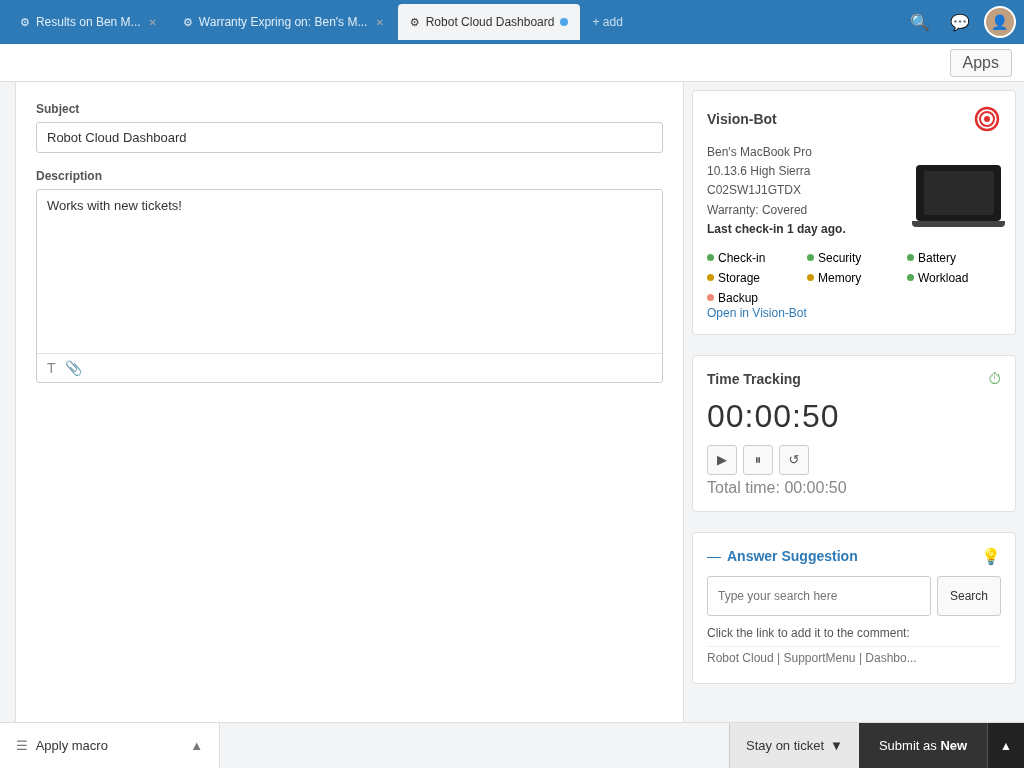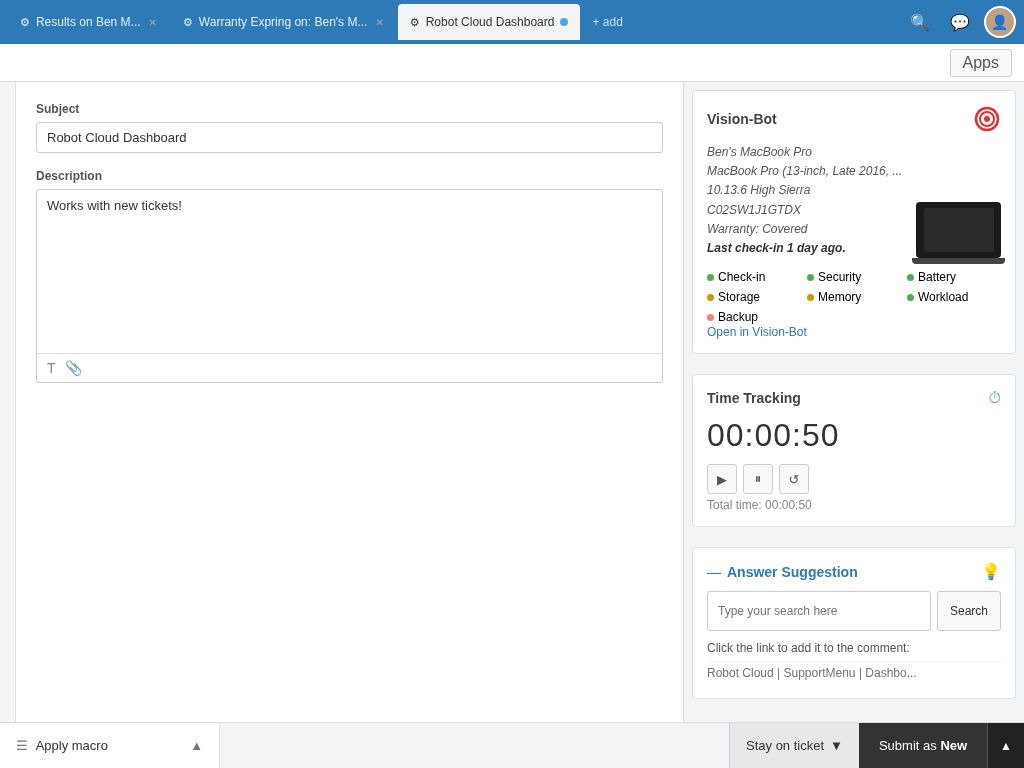--- a/index.html
+++ b/index.html
@@ -204,8 +204,7 @@
     .vision-bot-info {
       display: flex;
       justify-content: space-between;
-      align-items: flex-end;
-      font-style: italic;
+      align-items: center;
     }
 
     .device-info p {

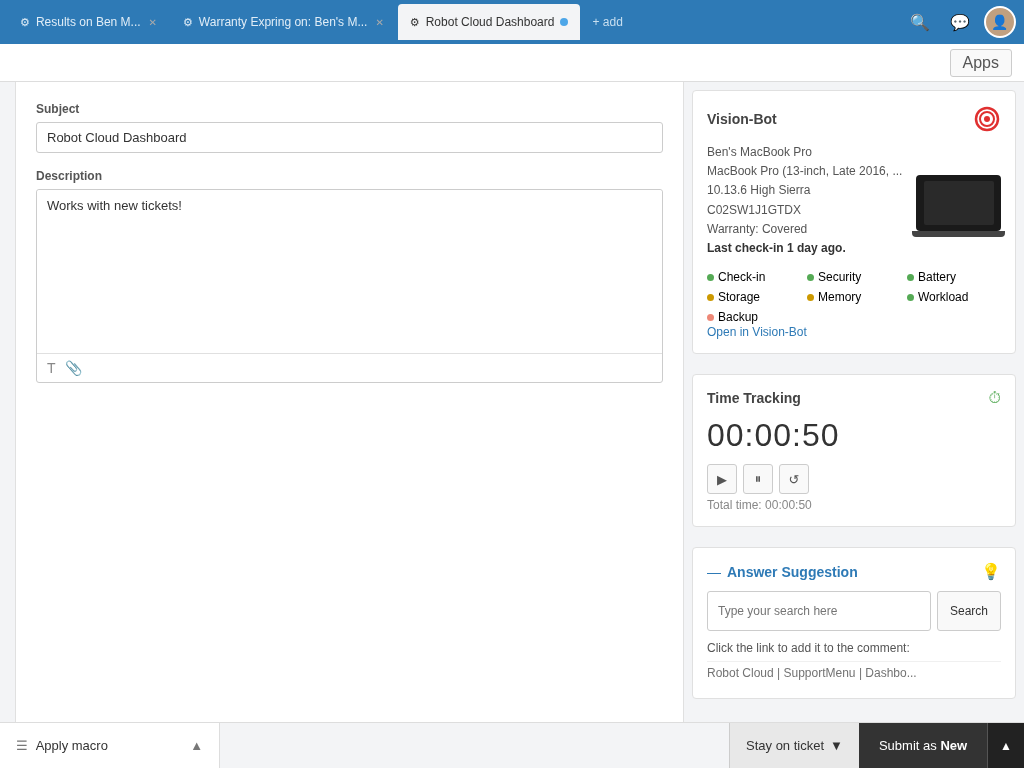--- a/index.html
+++ b/index.html
@@ -492,7 +492,6 @@
       <div class="vision-bot-info">
         <div class="device-info">
           <p>Ben's MacBook Pro</p>
-          <p>MacBook Pro (13-inch, Late 2016, ...</p>
           <p>10.13.6 High Sierra</p>
           <p>C02SW1J1GTDX</p>
           <p>Warranty: Covered</p>

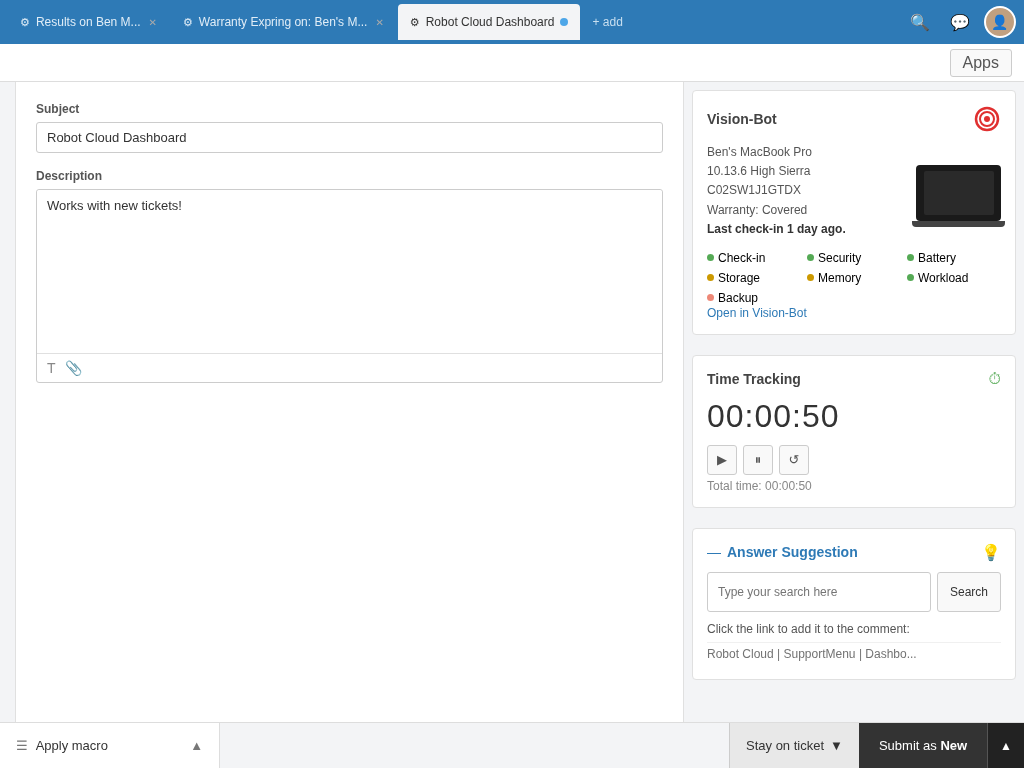--- a/index.html
+++ b/index.html
@@ -269,7 +269,7 @@
       color: #555;
     }
     .total-time {
-      font-size: 12px;
+      font-size: 16px;
       color: #888;
       margin-top: 4px;
     }

